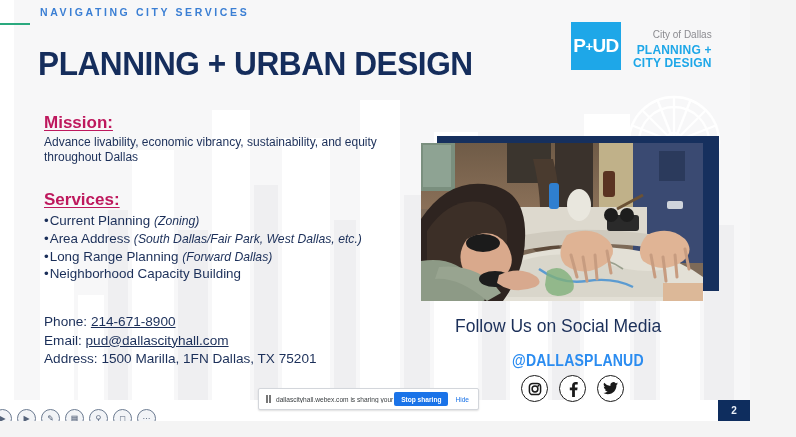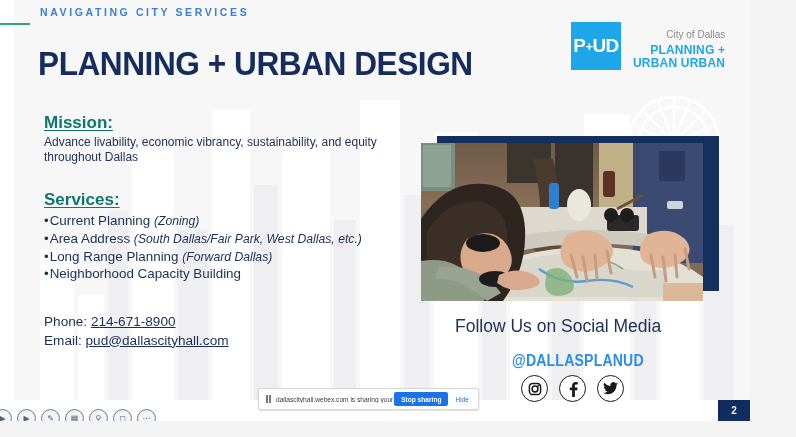--- a/index.html
+++ b/index.html
@@ -405,7 +405,7 @@
       <div class="logo-text">
         <div class="logo-city">City of Dallas</div>
         <div class="logo-l1">PLANNING +</div>
-        <div class="logo-l2">URBAN URBAN</div>
+        <div class="logo-l2">CITY DESIGN</div>
       </div>
     </div>
 

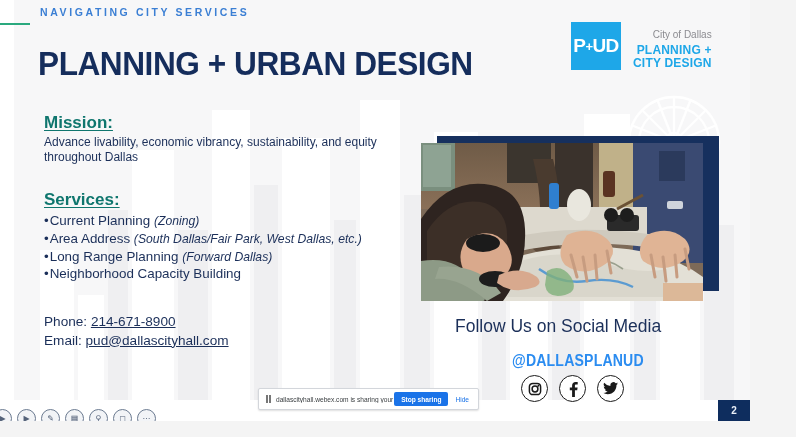--- a/index.html
+++ b/index.html
@@ -141,7 +141,7 @@
   .sec-head {
     font-size: 17px;
     font-weight: bold;
-    color: #0f766e;
+    color: #be185d;
     text-decoration: underline;
     text-underline-offset: 2px;
     margin: 0 0 2px 0;

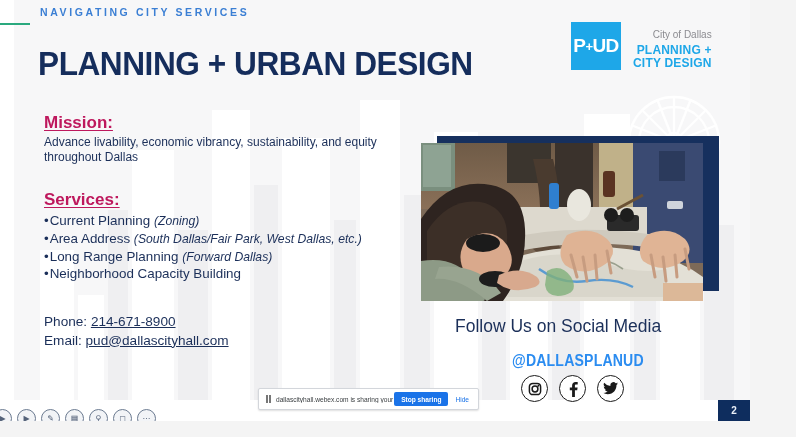--- a/index.html
+++ b/index.html
@@ -427,6 +427,7 @@
     <div class="body-col" id="contact">
       <div class="contact-line"><span>Phone: </span><u>214-671-8900</u></div>
       <div class="contact-line"><span>Email: </span><u>pud@dallascityhall.com</u></div>
+      <div class="contact-line"><span>Address: </span><span>1500 Marilla, 1FN Dallas, TX 75201</span></div>
     </div>
 
     <div class="photo-frame"></div>

